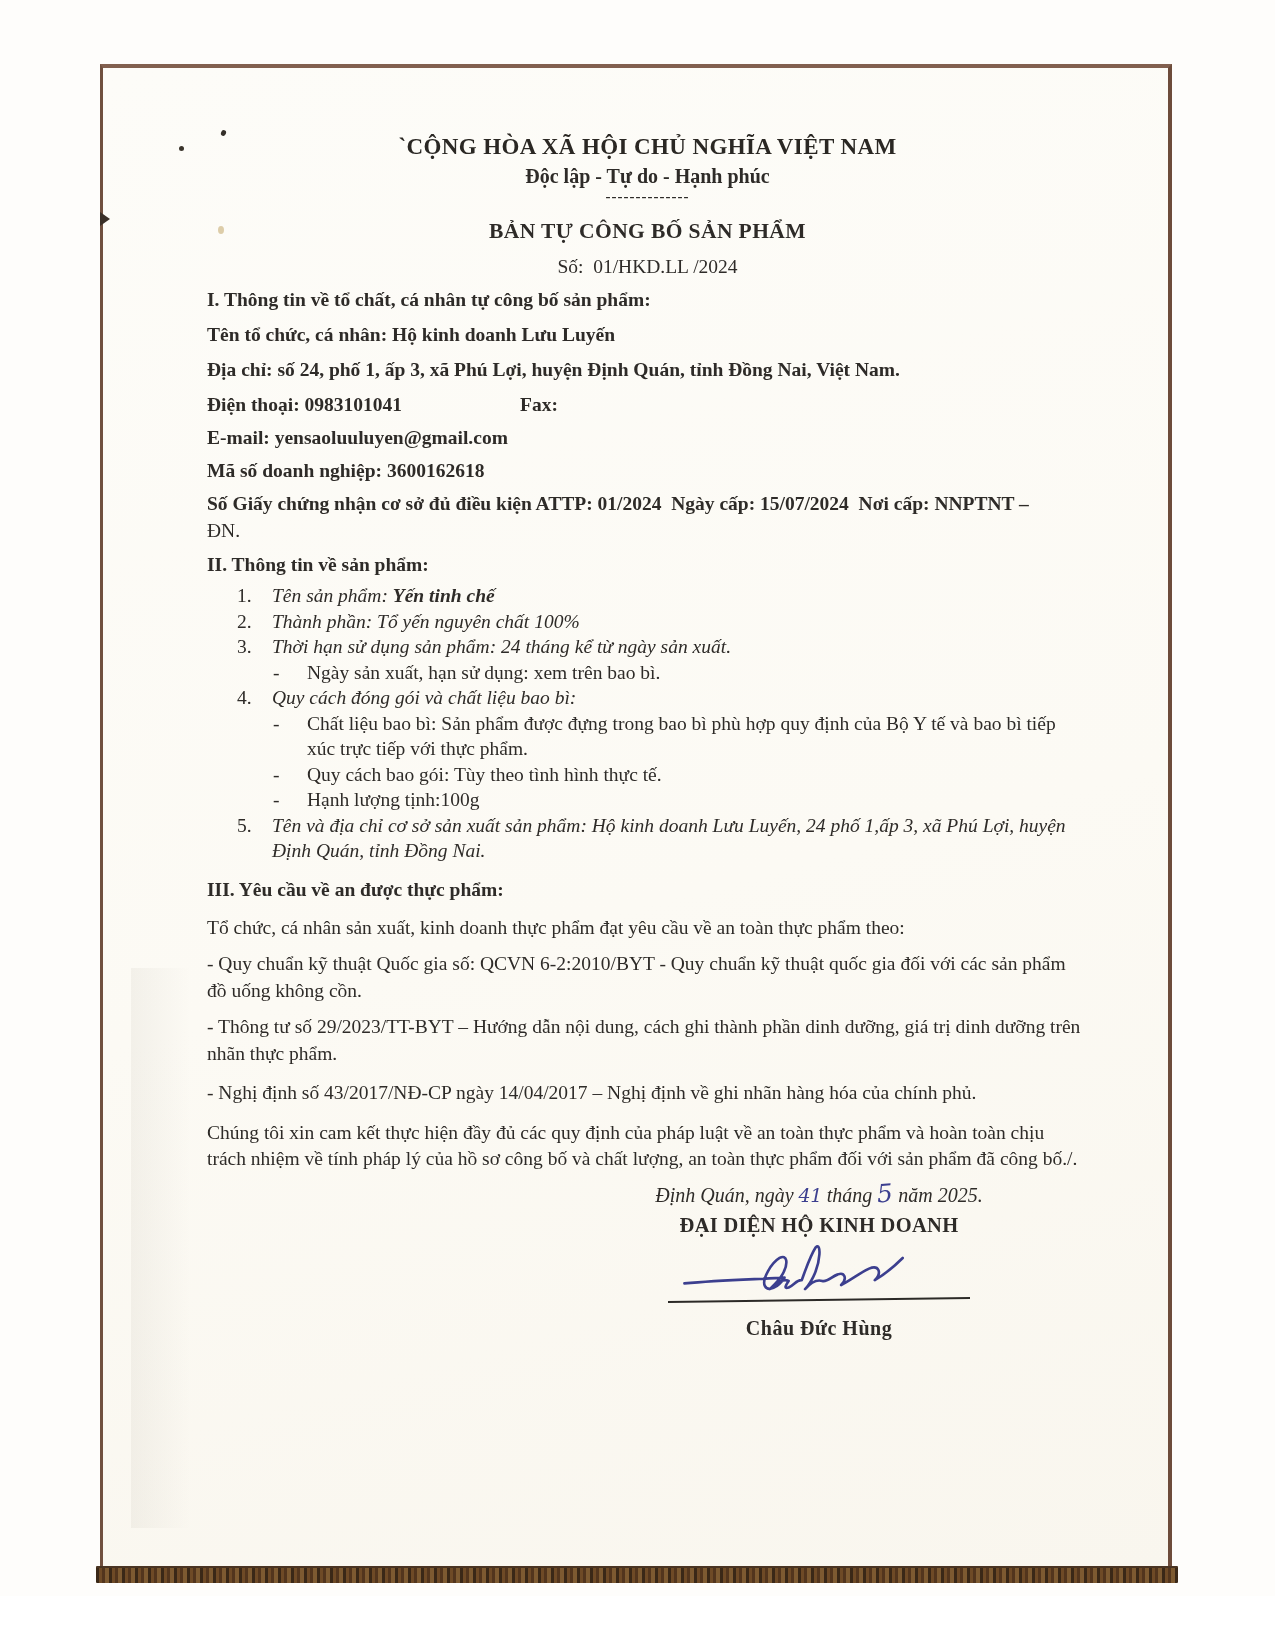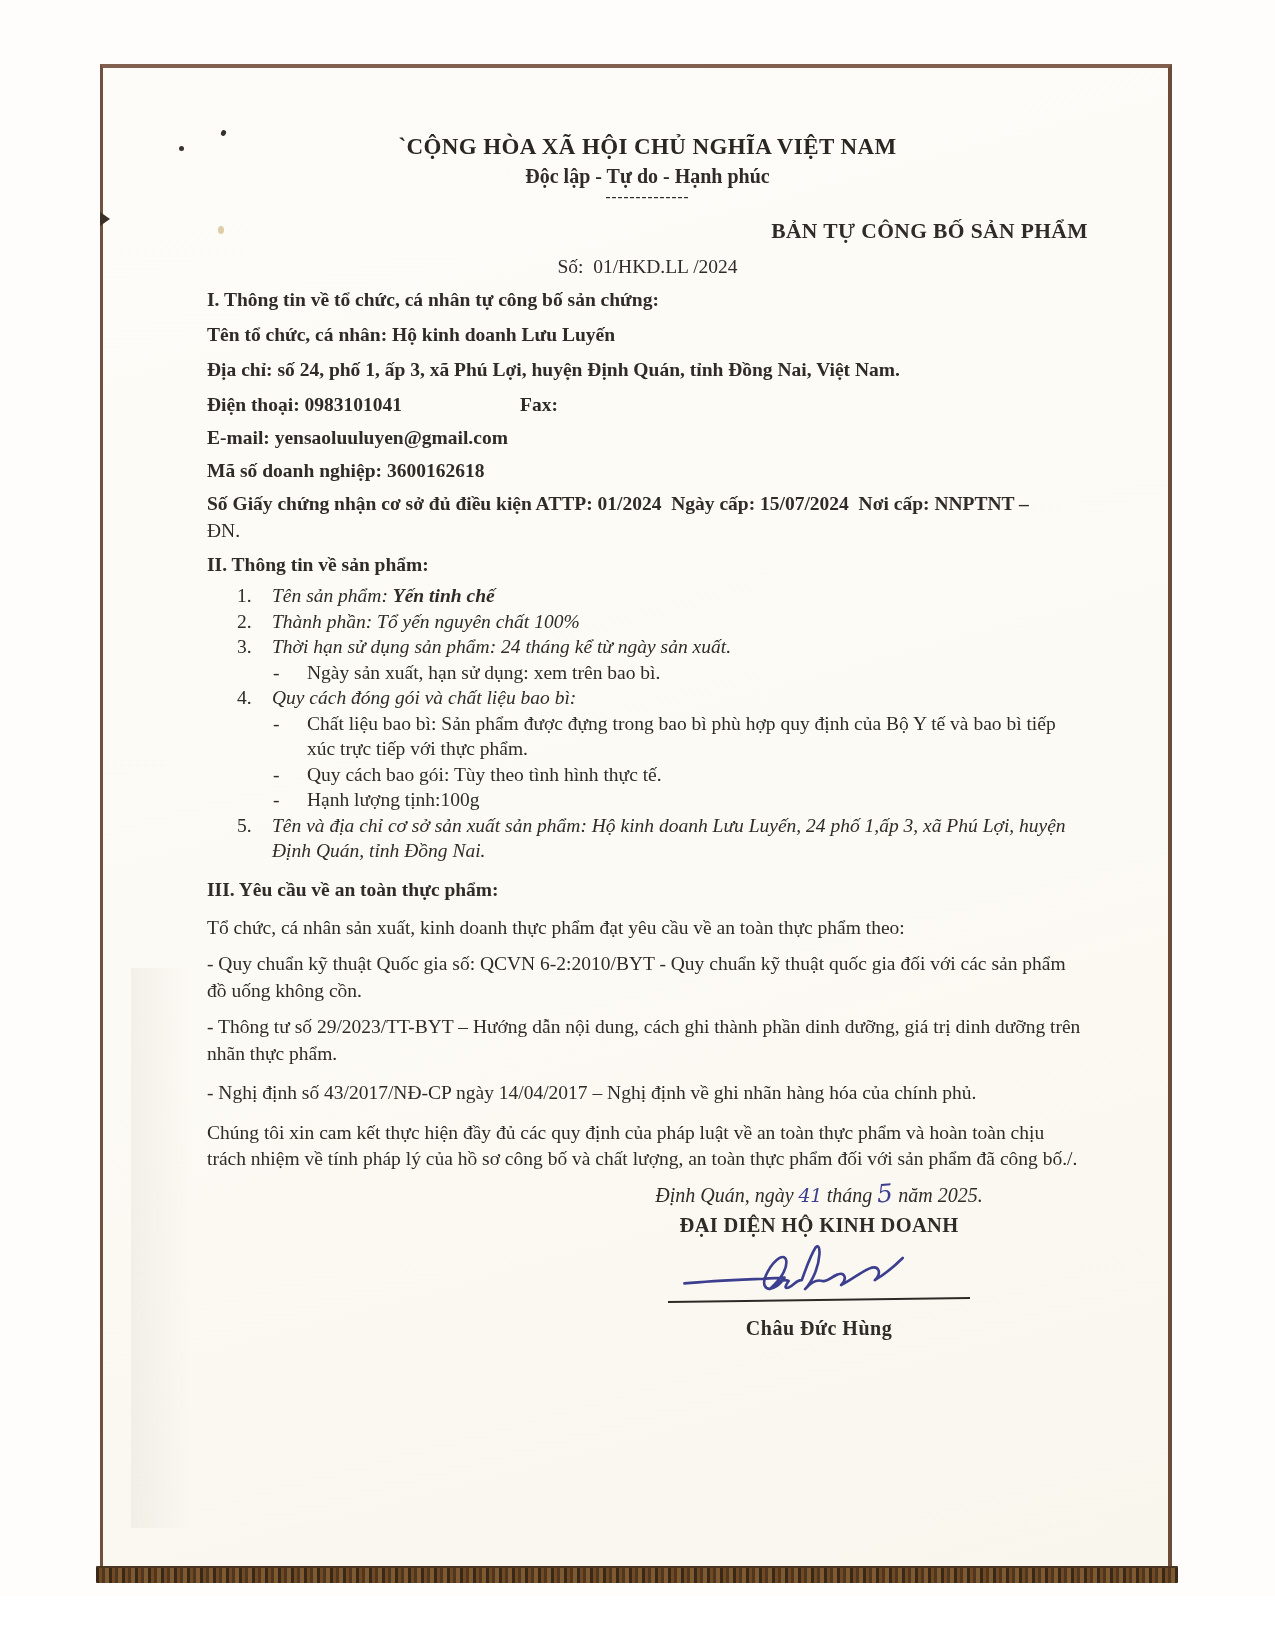--- a/index.html
+++ b/index.html
@@ -48,7 +48,7 @@
   .t-national{font-size:23px;font-weight:bold;letter-spacing:0.4px;margin-top:8px;color:#2a2723;}
   .t-motto{font-size:20px;font-weight:bold;margin-top:5px;}
   .t-divider{font-size:15px;font-weight:bold;letter-spacing:1px;line-height:12px;margin-top:2px;}
-  .t-doctitle{font-size:21.5px;font-weight:bold;letter-spacing:0.4px;margin-top:17px;text-align:right;}
+  .t-doctitle{font-size:21.5px;font-weight:bold;letter-spacing:0.4px;margin-top:17px;}
   .t-docno{font-size:19.5px;margin-top:12px;}
 
   .h1{font-size:19.5px;font-weight:bold;line-height:24px;margin-top:10px;}

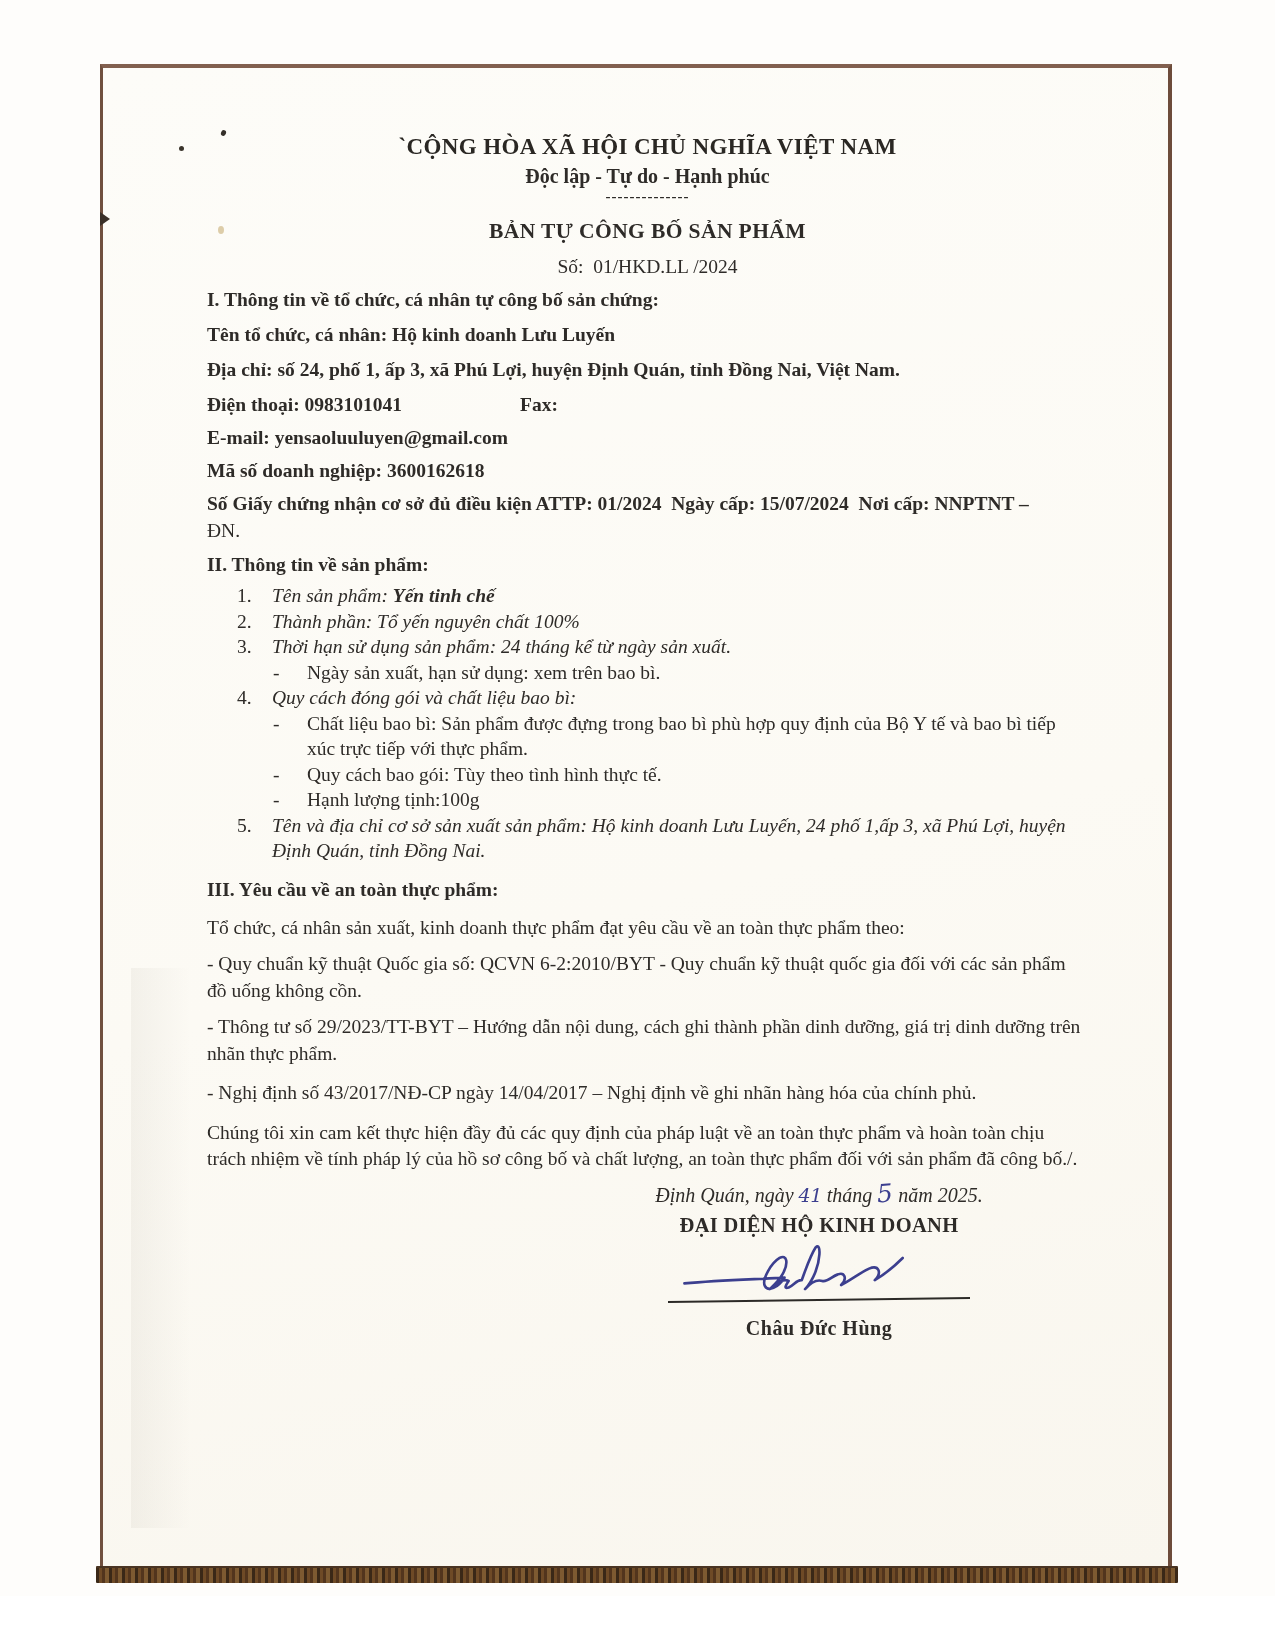--- a/index.html
+++ b/index.html
@@ -99,7 +99,7 @@
       <div class="center t-doctitle">BẢN TỰ CÔNG BỐ SẢN PHẨM</div>
       <div class="center t-docno pre">Số:  01/HKD.LL /2024</div>
 
-      <div class="h1">I. Thông tin về tổ chức, cá nhân tự công bố sản chứng:</div>
+      <div class="h1">I. Thông tin về tổ chất, cá nhân tự công bố sản phẩm:</div>
       <p class="line">Tên tổ chức, cá nhân: Hộ kinh doanh Lưu Luyến</p>
       <p class="line">Địa chỉ: số 24, phố 1, ấp 3, xã Phú Lợi, huyện Định Quán, tỉnh Đồng Nai, Việt Nam.</p>
       <p class="line"><span>Điện thoại: 0983101041</span><span class="fax-gap">Fax:</span></p>

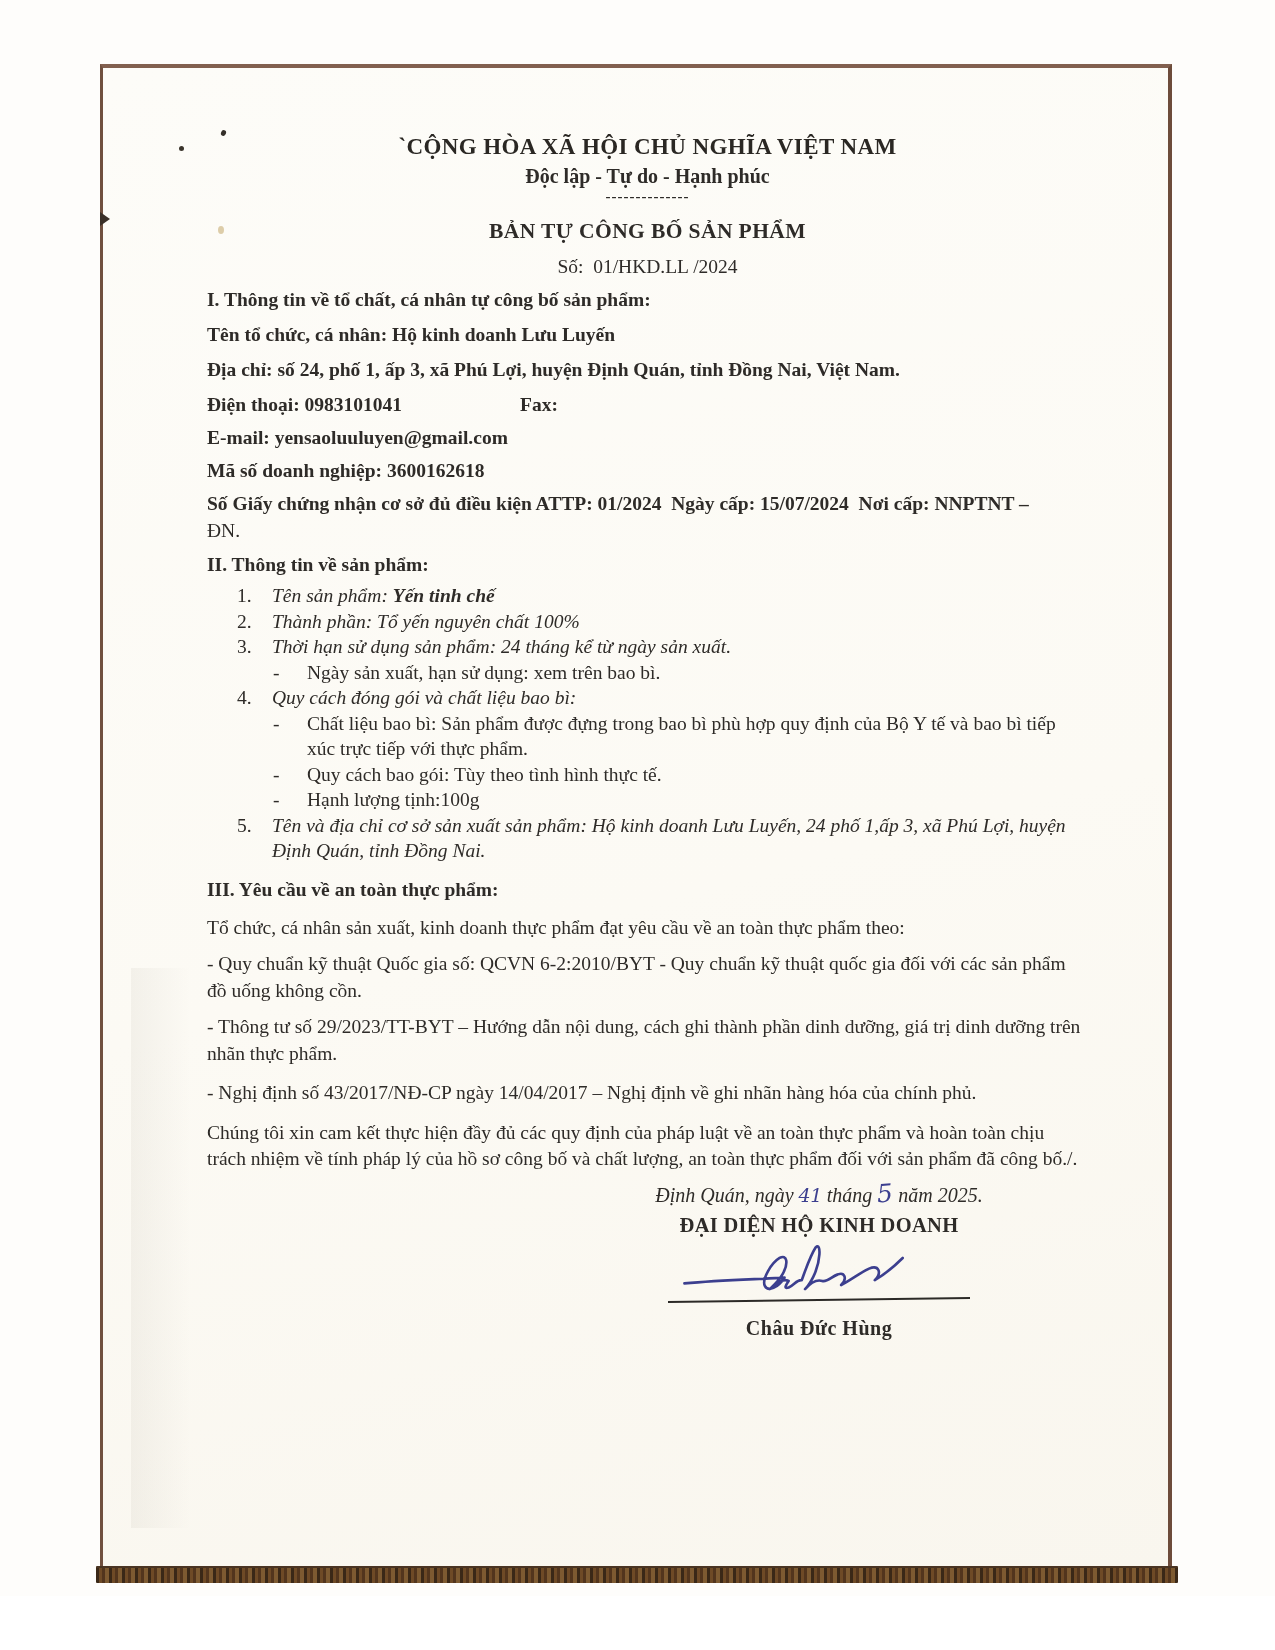--- a/index.html
+++ b/index.html
@@ -148,7 +148,7 @@
         </div>
       </div>
 
-      <div class="h1 mt14">III. Yêu cầu về an toàn thực phẩm:</div>
+      <div class="h1 mt14">III. Yêu cầu về an được thực phẩm:</div>
       <p class="para">Tổ chức, cá nhân sản xuất, kinh doanh thực phẩm đạt yêu cầu về an toàn thực phẩm theo:</p>
       <p class="para m10">- Quy chuẩn kỹ thuật Quốc gia số: QCVN 6-2:2010/BYT - Quy chuẩn kỹ thuật quốc gia đối với các sản phẩm đồ uống không cồn.</p>
       <p class="para m10">- Thông tư số 29/2023/TT-BYT – Hướng dẫn nội dung, cách ghi thành phần dinh dưỡng, giá trị dinh dưỡng trên nhãn thực phẩm.</p>

